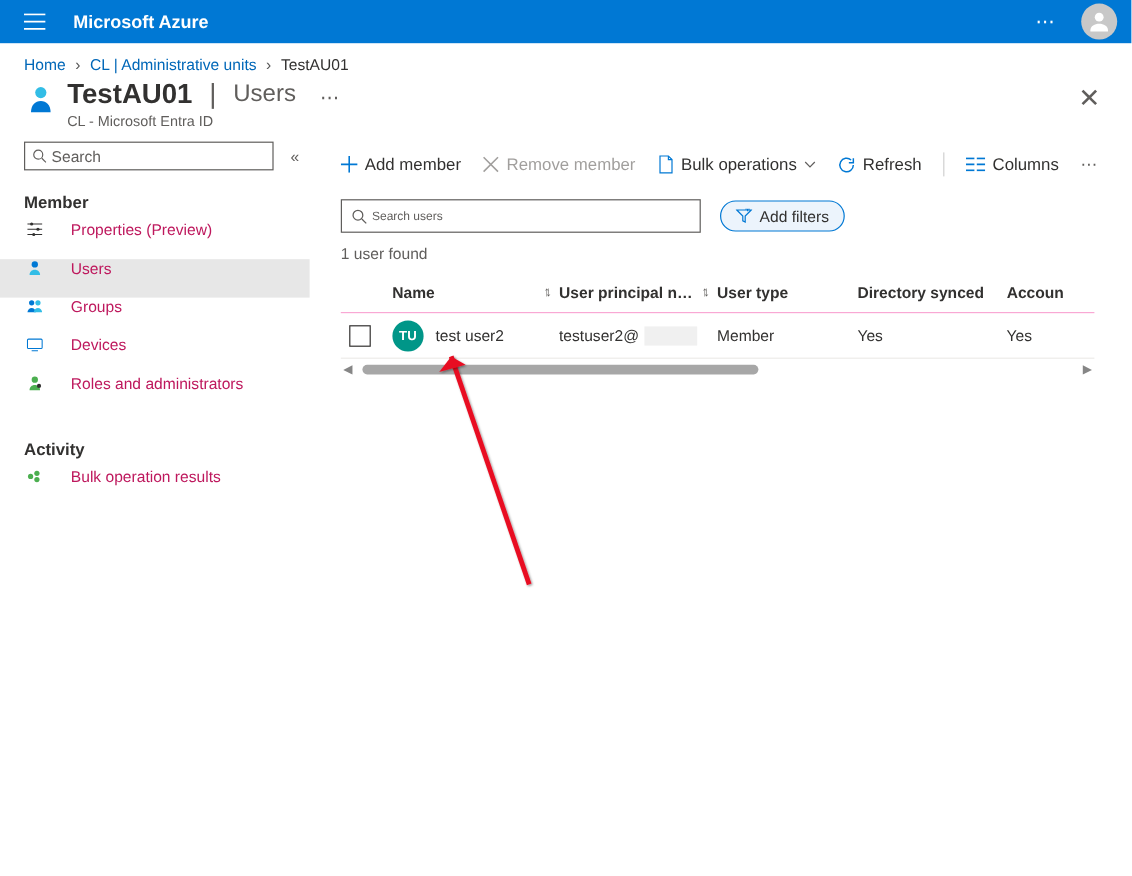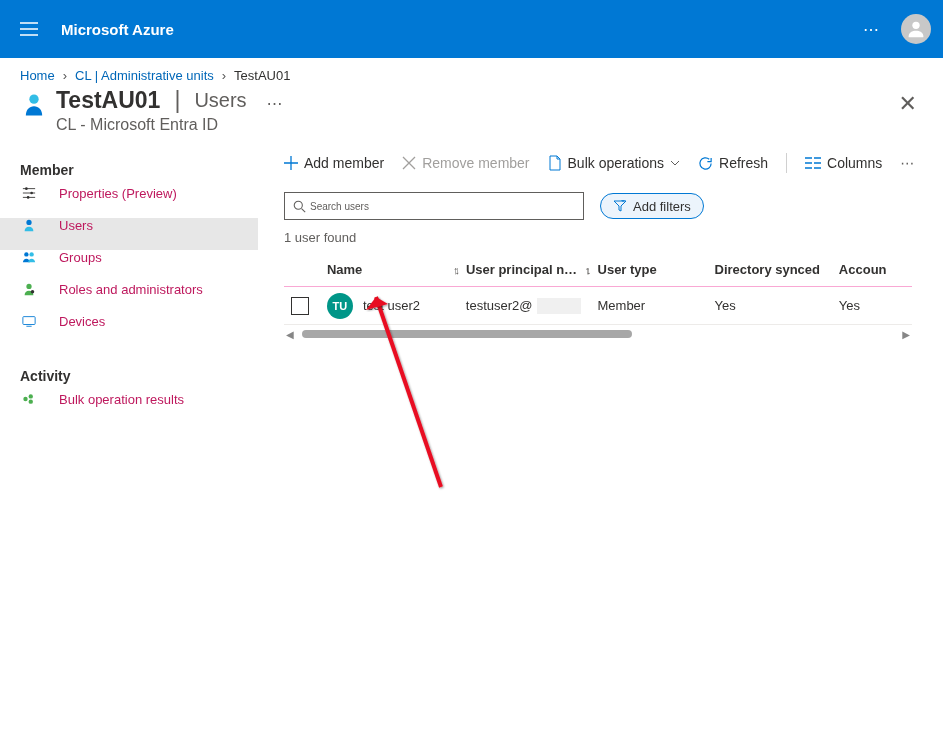--- a/index.html
+++ b/index.html
@@ -4,7 +4,7 @@
   <style>
     * { box-sizing: border-box; margin: 0; padding: 0; font-family: "Segoe UI", Arial, sans-serif; }
     body { width: 943px; height: 730px; background: #fff; overflow: hidden; position: relative; }
-    .top-bar { background: #0078d4; height: 58px; display: flex; align-items: center; padding: 0 8px; color: #fff; }
+    .top-bar { background: #0078d4; height: 36px; display: flex; align-items: center; padding: 0 8px; color: #fff; }
     .menu-btn { width: 41px; height: 41px; display: flex; align-items: center; justify-content: center; cursor: pointer; }
     .brand { font-size: 15px; font-weight: 600; margin-left: 12px; margin-right: 40px; }
     .search-bar { flex: 0 0 410px; height: 30px; background: #3696e0; border: 1px solid #fff; border-radius: 2px; display: flex; align-items: center; padding: 0 8px; margin-left: 52px; }

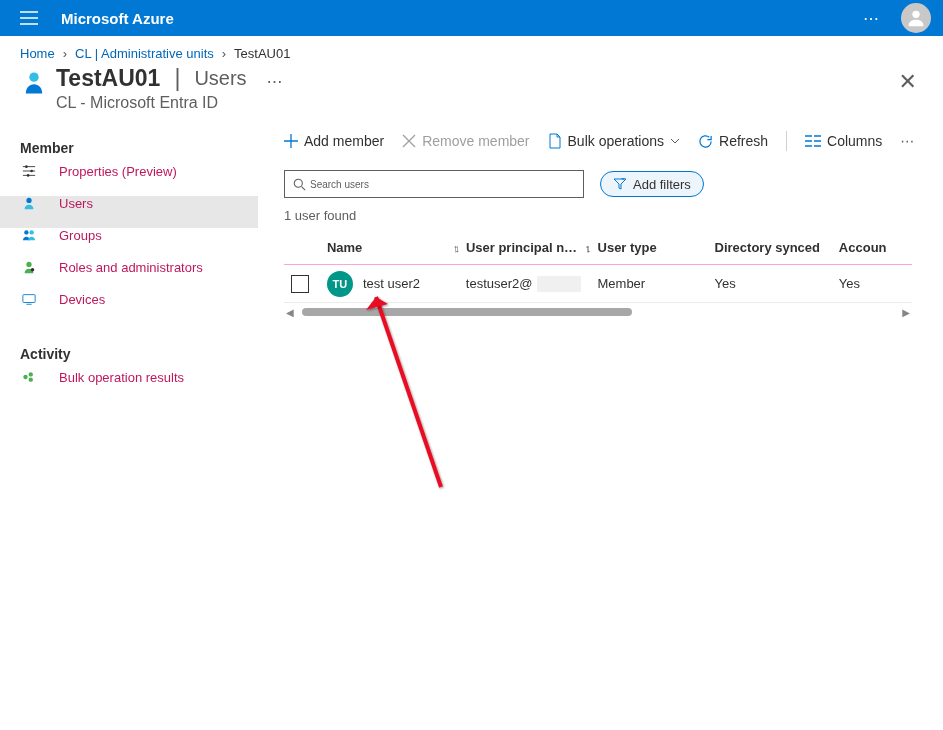--- a/index.html
+++ b/index.html
@@ -27,7 +27,7 @@
     .page-title { font-size: 23px; font-weight: 600; color: #323130; }
     .page-title-sub { font-size: 20px; font-weight: 400; color: #605e5c; }
     .page-title-sep { color:#605e5c; font-size:23px; font-weight:300;}
-    .page-subtitle { font-size: 16px; color: #605e5c; margin-top:2px;}
+    .page-subtitle { font-size: 12px; color: #605e5c; margin-top:2px;}
     .title-more { color:#605e5c; font-size:16px; letter-spacing:2px; margin-left:6px; cursor:pointer; margin-top:6px;}
     .close-x { margin-left: auto; font-size: 22px; color: #605e5c; cursor: pointer; font-weight:300; padding-right:6px; margin-top:4px;}
     

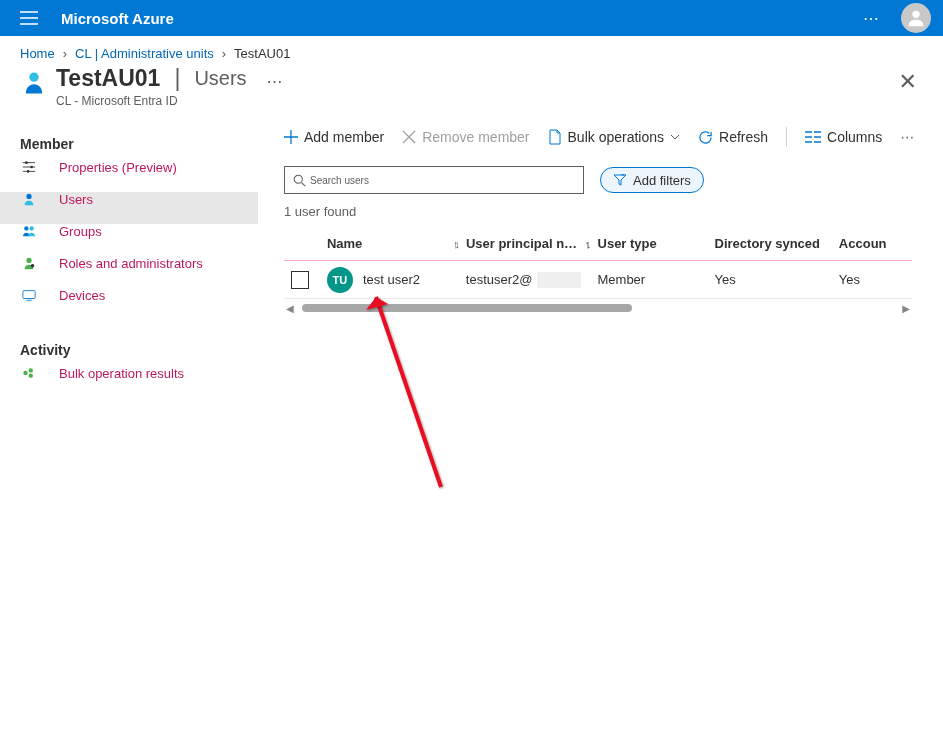--- a/index.html
+++ b/index.html
@@ -127,6 +127,16 @@
 <div class="body-row">
 
   <div class="sidebar">
+    <div class="side-search-row">
+      <div class="side-search">
+        <svg width="12" height="12" viewBox="0 0 16 16">
+            <circle cx="6.5" cy="6.5" r="5" stroke="#605e5c" stroke-width="1.3" fill="none"></circle>
+            <path d="M10.5 10.5 15 15" stroke="#605e5c" stroke-width="1.3"></path>
+          </svg>
+        <input type="text" placeholder="Search" style="">
+      </div>
+      <span class="collapse-btn">«</span>
+    </div>
     <div class="side-heading">Member</div>
     <div class="side-item">
       <svg viewBox="0 0 16 16">

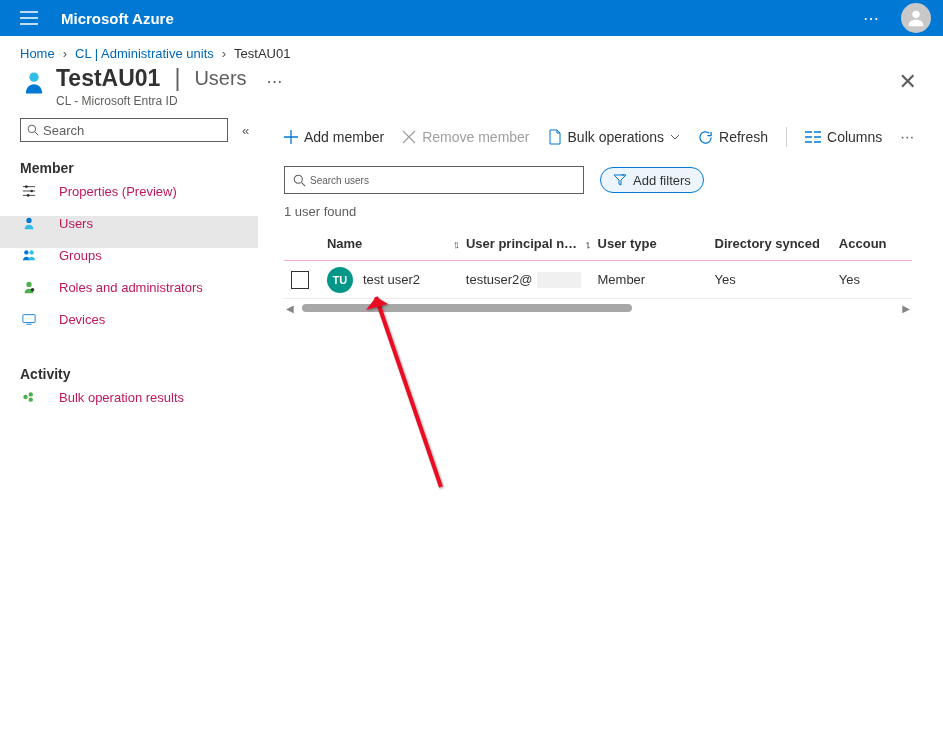--- a/index.html
+++ b/index.html
@@ -165,18 +165,18 @@
     </div>
     <div class="side-item">
       <svg viewBox="0 0 16 16">
+          <rect x="1" y="3" width="14" height="9" rx="1" stroke="#0078d4" fill="none"></rect>
+          <path d="M5 14h6" stroke="#0078d4"></path>
+        </svg>
+      <span>Devices</span>
+    </div>
+    <div class="side-item">
+      <svg viewBox="0 0 16 16">
           <circle cx="8" cy="5" r="3" fill="#4caf50"></circle>
           <path d="M3 15c0-3 2-5 5-5s5 2 5 5z" fill="#4caf50"></path>
           <circle cx="12" cy="11" r="2" fill="#323130"></circle>
         </svg>
       <span>Roles and administrators</span>
-    </div>
-    <div class="side-item">
-      <svg viewBox="0 0 16 16">
-          <rect x="1" y="3" width="14" height="9" rx="1" stroke="#0078d4" fill="none"></rect>
-          <path d="M5 14h6" stroke="#0078d4"></path>
-        </svg>
-      <span>Devices</span>
     </div>
     <div class="side-heading" style="margin-top:22px;">Activity</div>
     <div class="side-item">

